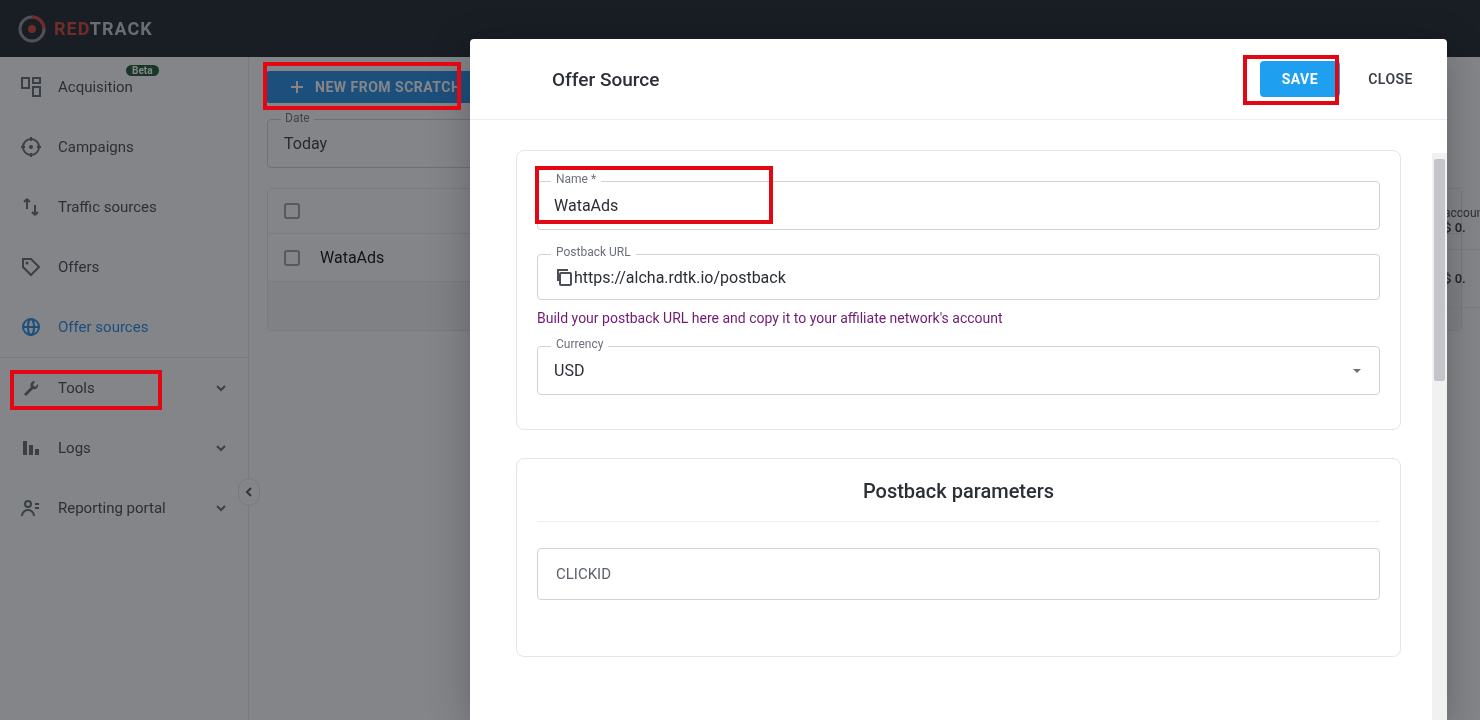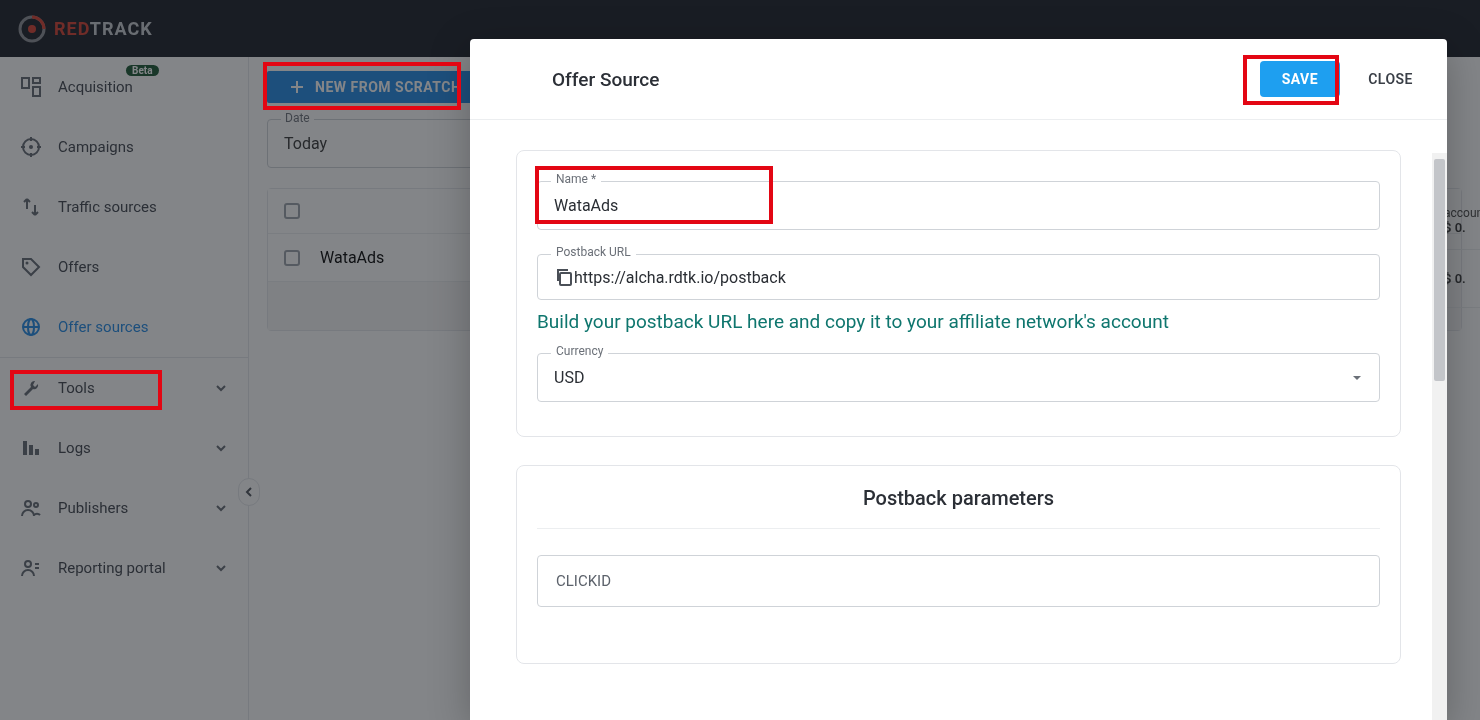--- a/index.html
+++ b/index.html
@@ -65,7 +65,7 @@
 .field .select { display: flex; align-items: center; justify-content: space-between; cursor: pointer; }
 .field .with-icon { display: flex; align-items: center; gap: 0; border: 1px solid #cfd3d8; border-radius: 4px; padding: 12px 16px; }
 .field .with-icon .url { font-size: 16px; color: #2a2e34; flex: 1; }
-.hint { font-size: 19px; color: #0f766e; margin-top: -14px; margin-bottom: 20px; }
+.hint { font-size: 14px; color: #701a75; margin-top: -14px; margin-bottom: 20px; }
 
 .section-title { font-size: 20px; color: #2b2f36; font-weight: 500; padding: 0 0 18px 0; text-align: center; }
 .section-divider { height: 1px; background: #eceef0; margin-bottom: 26px; }

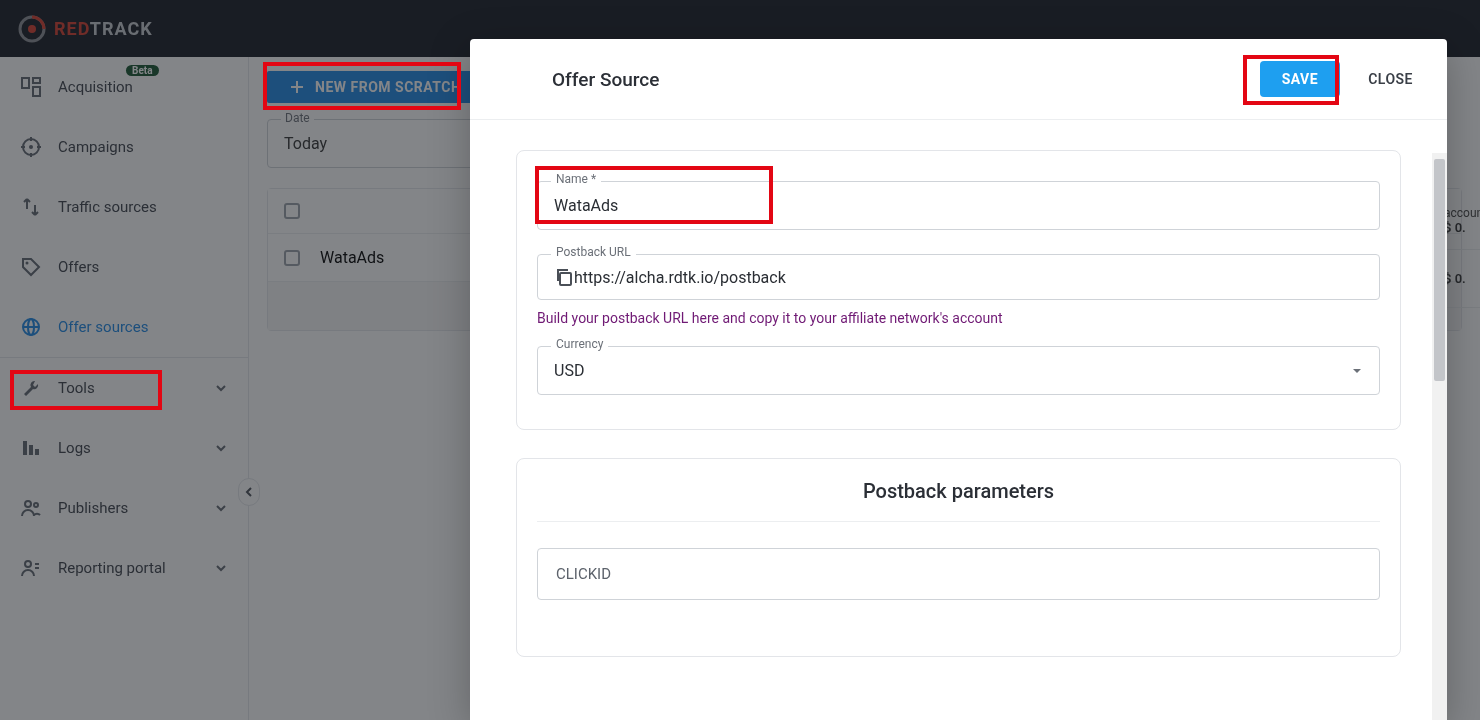--- a/index.html
+++ b/index.html
@@ -173,22 +173,6 @@
         </svg>
       </span>
     <span>Logs</span>
-    <span class="chev">
-        <svg width="14" height="14" viewBox="0 0 14 14">
-          <path d="M3 5 L7 9 L11 5" fill="none" stroke="currentColor" stroke-width="2"></path>
-        </svg>
-      </span>
-  </div>
-  <div class="side-item">
-    <span class="icon">
-        <svg width="20" height="20" viewBox="0 0 20 20">
-          <circle cx="7" cy="6" r="3" fill="none" stroke="currentColor" stroke-width="2"></circle>
-          <path d="M1 18 a6 6 0 0 1 12 0" fill="none" stroke="currentColor" stroke-width="2"></path>
-          <circle cx="15" cy="7" r="2" fill="none" stroke="currentColor" stroke-width="2"></circle>
-          <path d="M13 17 a4 4 0 0 1 6 0" fill="none" stroke="currentColor" stroke-width="2"></path>
-        </svg>
-      </span>
-    <span>Publishers</span>
     <span class="chev">
         <svg width="14" height="14" viewBox="0 0 14 14">
           <path d="M3 5 L7 9 L11 5" fill="none" stroke="currentColor" stroke-width="2"></path>

